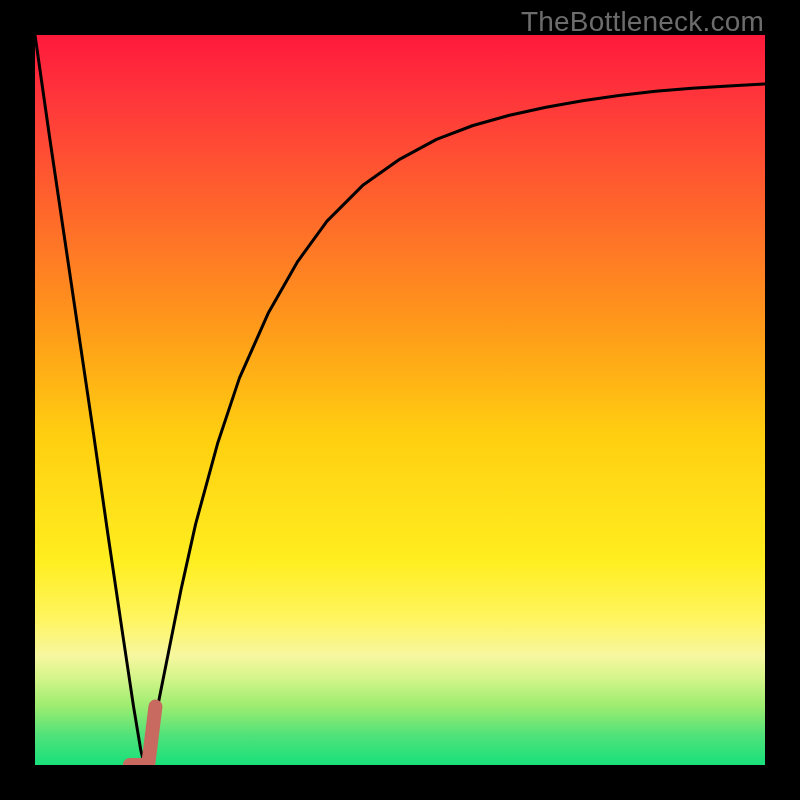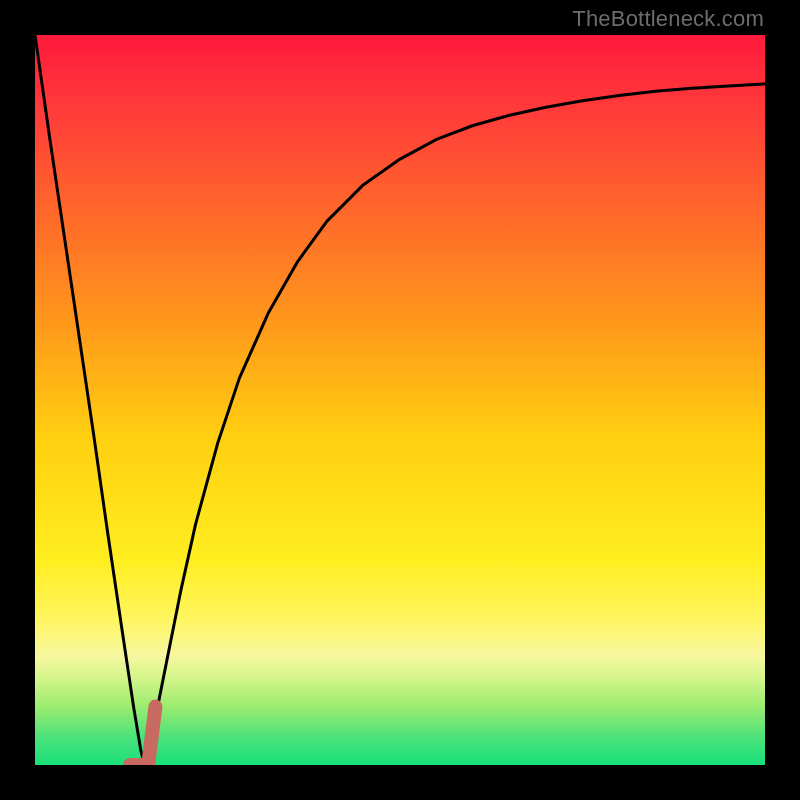--- a/index.html
+++ b/index.html
@@ -8,7 +8,7 @@
   .grad{position:absolute;left:0;top:0;width:730px;height:730px}
   .curve{position:absolute;left:0;top:0;width:730px;height:730px;pointer-events:none}
   .mark{position:absolute;pointer-events:none}
-  .wm{position:absolute;top:6px;right:36px;color:#6c6c6c;font-size:22px;font-weight:400;letter-spacing:0.2px}
+  .wm{position:absolute;top:6px;right:36px;color:#6c6c6c;font-size:28px;font-weight:400;letter-spacing:0.2px}
 </style>
 </head>
 <body>

